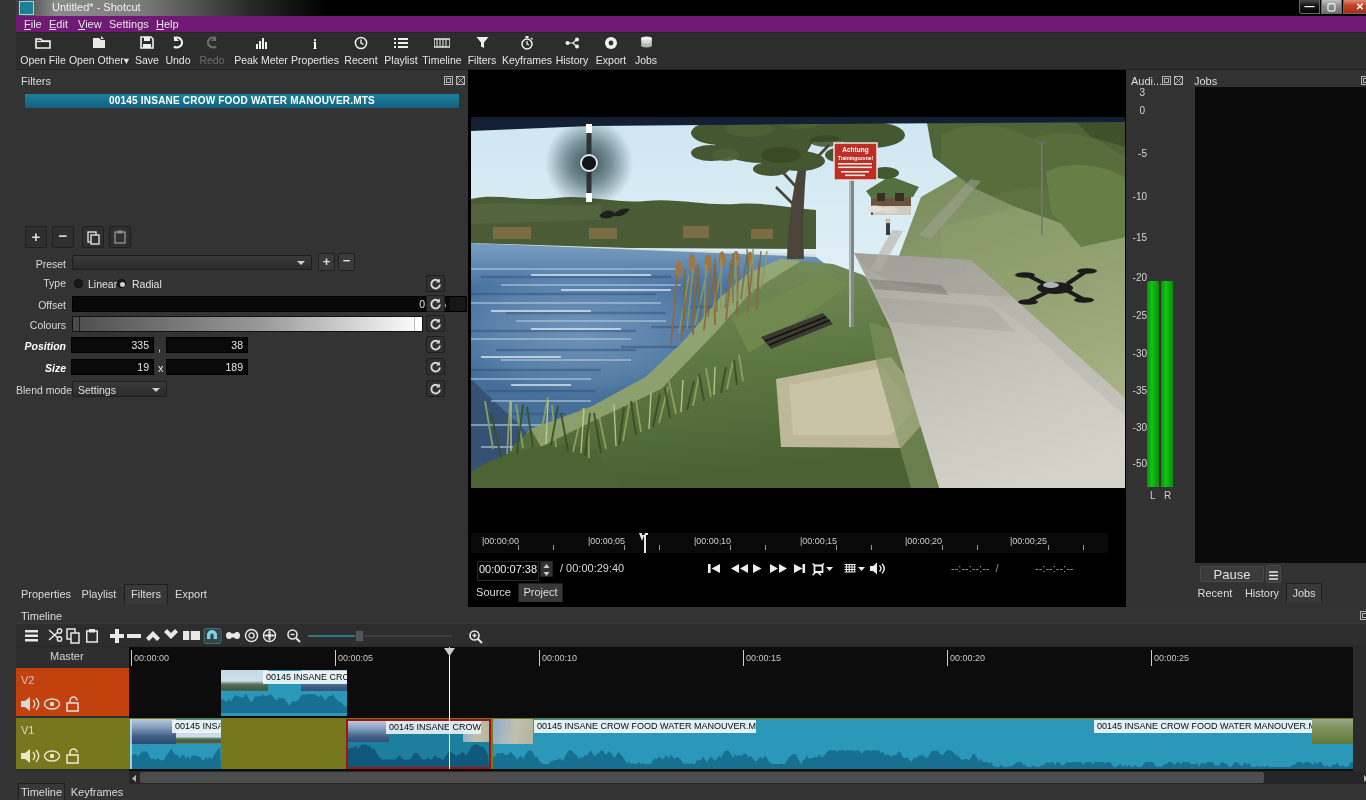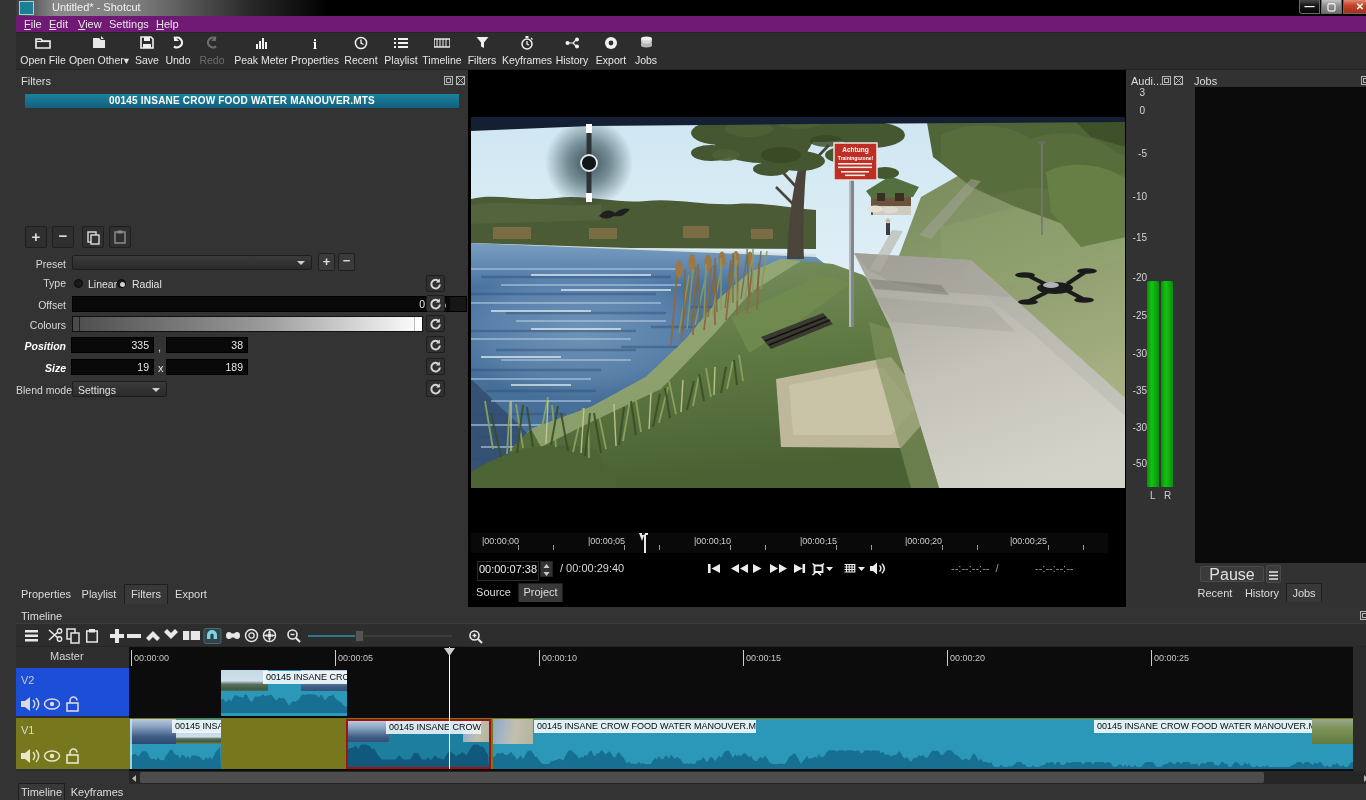--- a/index.html
+++ b/index.html
@@ -548,7 +548,7 @@
           <path d="M12.5 .5 l8 8 m0 -8 l-8 8" stroke="#b5b5b5"></path>
         </svg>
       <div class="abs" id="jobsblack"></div>
-      <div class="abs" style="left:12px; top:496px; width:64px; height:16px; background:#3b3b3b; border:1px solid #4a4a4a; border-radius:2px; color:#e0e0e0; font-size:16px; text-align:center; line-height:15px;">Pause</div>
+      <div class="abs" style="left:12px; top:496px; width:64px; height:16px; background:#3b3b3b; border:1px solid #4a4a4a; border-radius:2px; color:#e0e0e0; font-size:13px; text-align:center; line-height:15px;">Pause</div>
       <div class="abs" style="left:78px; top:495px; width:15px; height:18px; background:#3b3b3b; border:1px solid #4a4a4a; border-radius:2px;">
         <svg width="9" height="9" viewBox="0 0 9 9" style="margin:4px 0 0 2px;">
             <path d="M0 1 h9 M0 4.5 h9 M0 8 h9" stroke="#e8e8e8" stroke-width="1.6"></path>

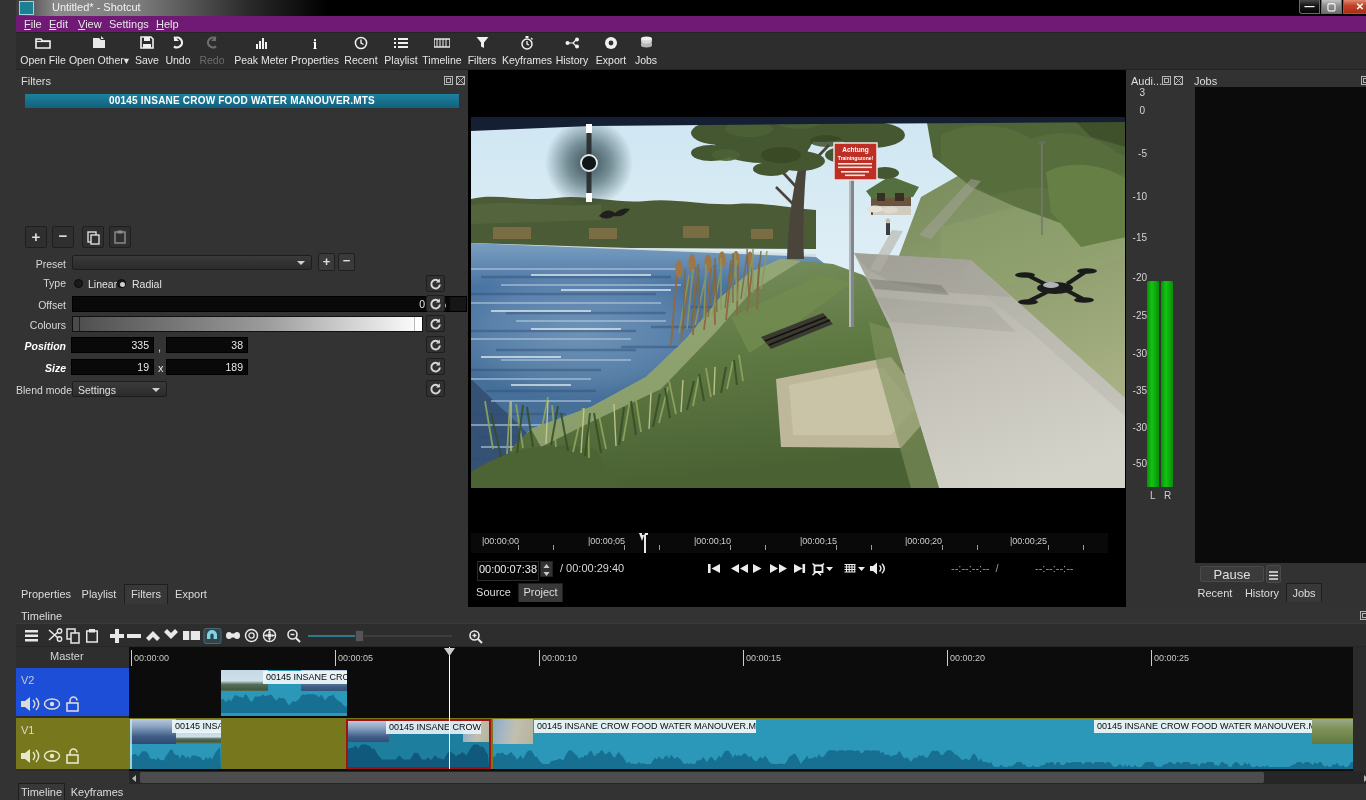--- a/index.html
+++ b/index.html
@@ -630,7 +630,7 @@
         <div class="abs" style="left:0; top:0; width:113px; height:21px; background:#2e2e2e;">
             <span class="txt" style="position:absolute; left:6px; top:3px; color:#d5d5d5;padding-left:28px;">Master</span>
           </div>
-        <div class="abs" style="left:0; top:21px; width:113px; height:48px; background:#1d4ed8;">
+        <div class="abs" style="left:0; top:21px; width:113px; height:48px; background:#c2410c;">
           <span class="txt" style="position:absolute; left:5px; top:6px; color:#c9c9c9;">V2</span>
           <svg class="abs" style="left:4px; top:28px;" width="60" height="16" viewBox="0 0 60 16">
             <path d="M1 5 h4 l5 -4 v14 l-5 -4 h-4z" fill="#dadada"></path>

